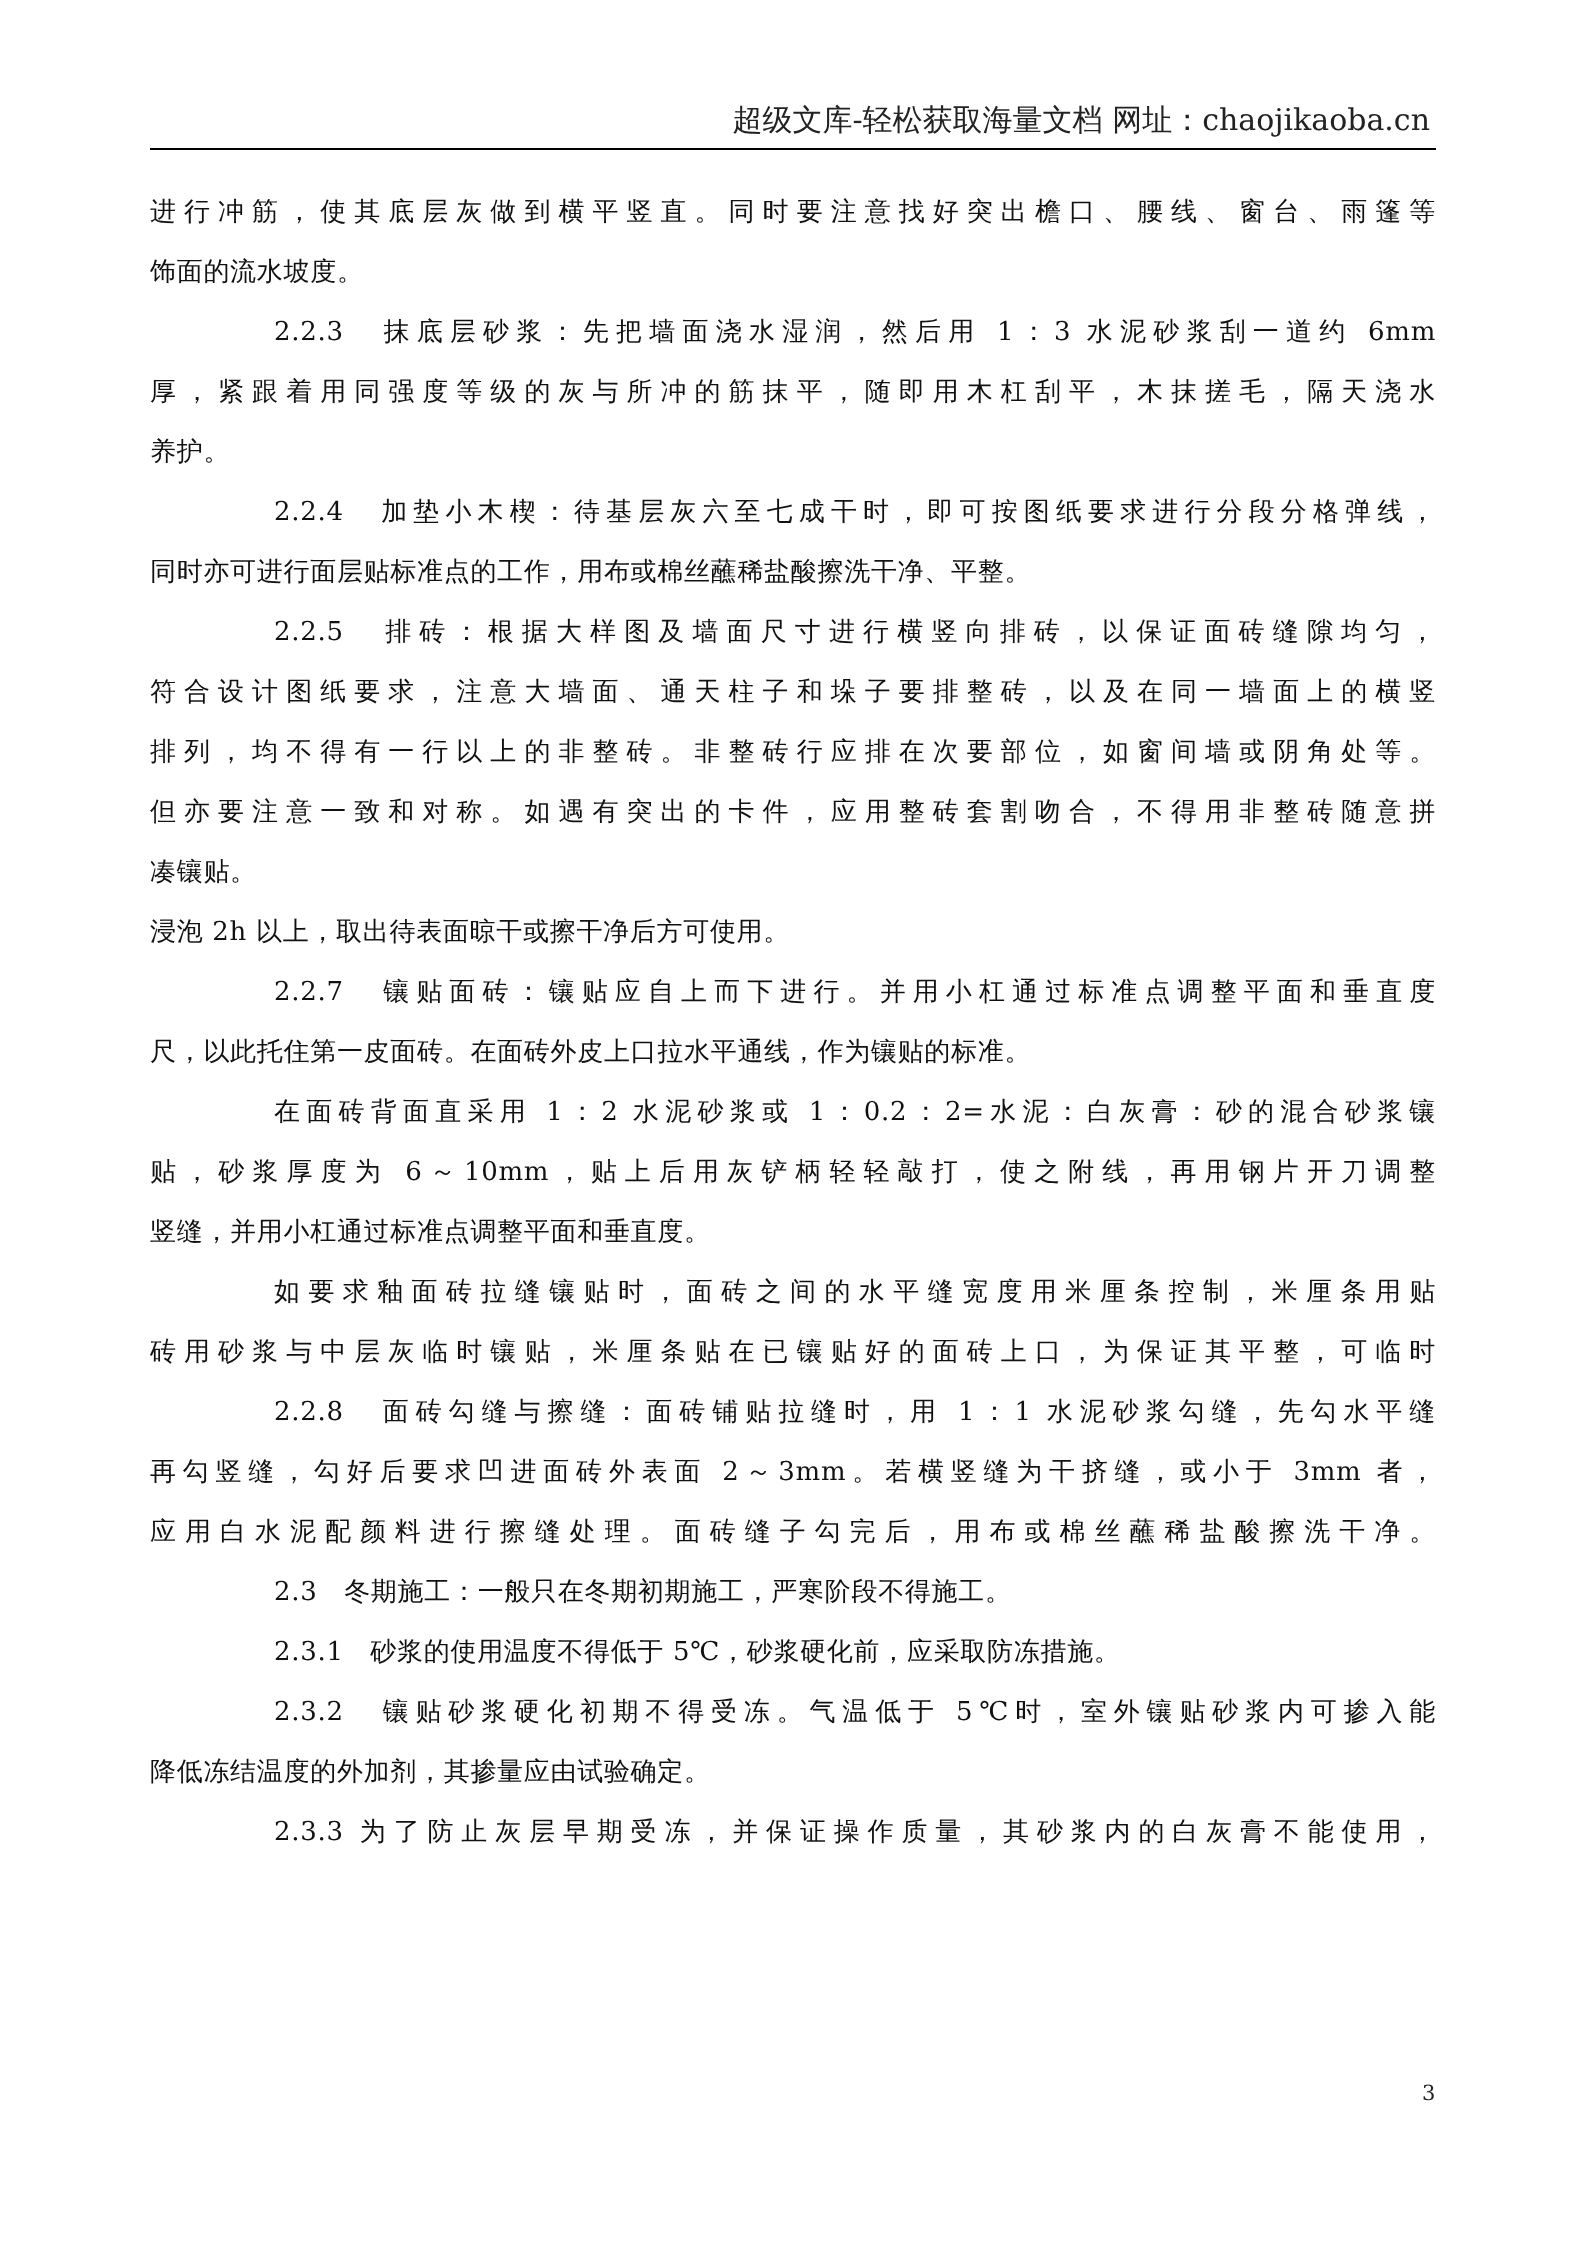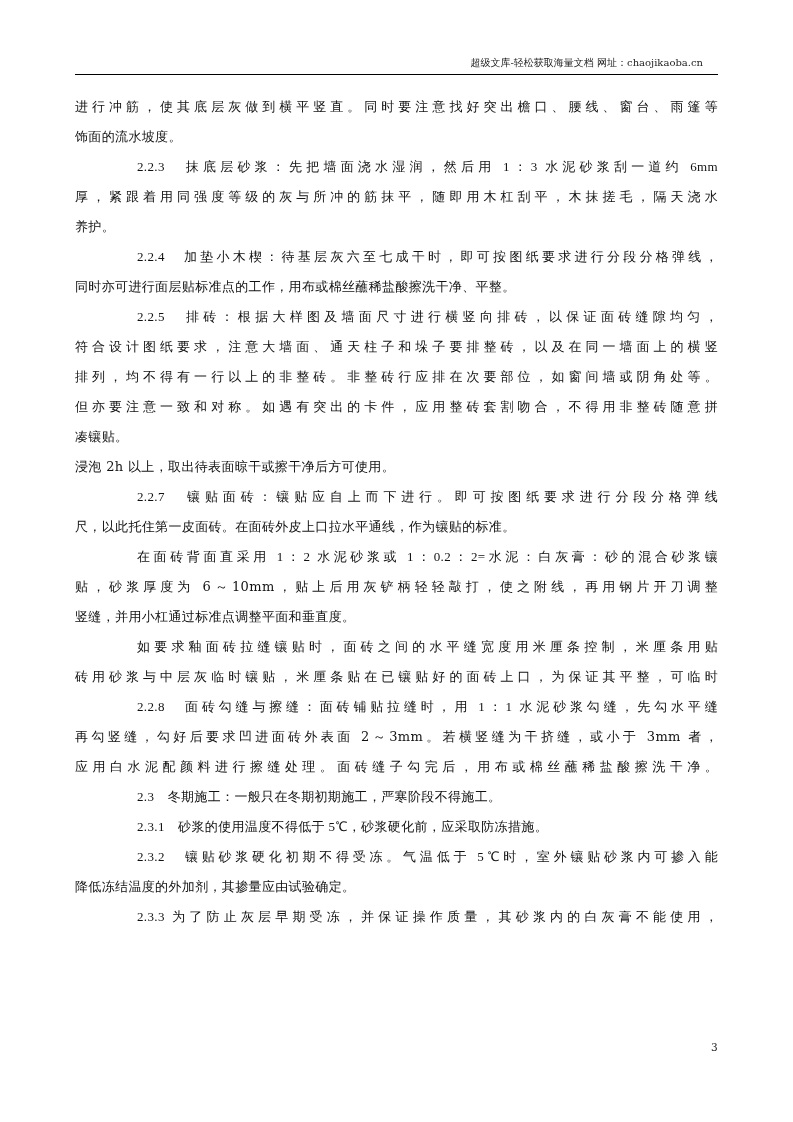--- a/index.html
+++ b/index.html
@@ -7,7 +7,7 @@
          font-family: "DejaVu Serif", "Liberation Serif", serif; color: #111; }
   .header { position: absolute; left: 75px; top: 52px; width: 643px; height: 22px;
             border-bottom: 1.3px solid #000; }
-  .header-text { position: absolute; right: 15px; bottom: 4px; font-size: 10px;
+  .header-text { position: absolute; right: 3px; bottom: 4px; font-size: 15px;
                  color: #222; white-space: nowrap; }
   .body { position: absolute; left: 75px; top: 92px; width: 643px; }
   .line { height: 30px; line-height: 30px; font-size: 13px; white-space: nowrap;

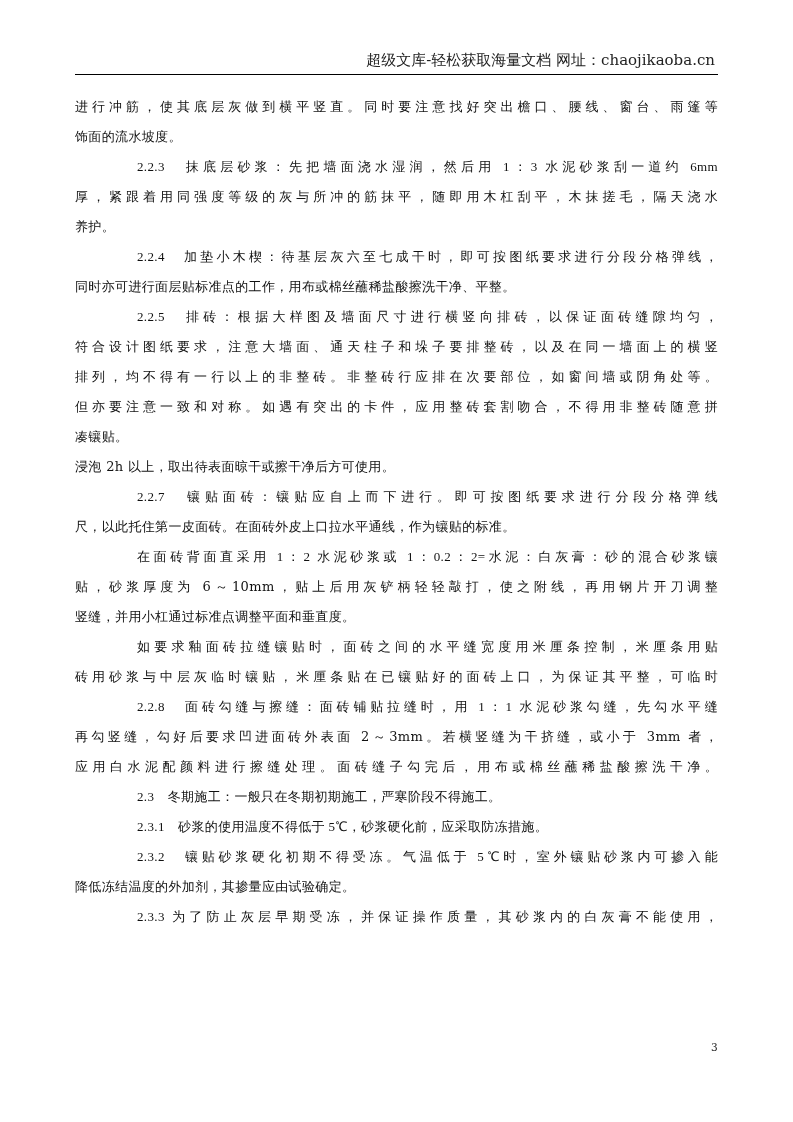--- a/index.html
+++ b/index.html
@@ -12,7 +12,7 @@
   .body { position: absolute; left: 75px; top: 92px; width: 643px; }
   .line { height: 30px; line-height: 30px; font-size: 13px; white-space: nowrap;
           overflow: hidden; letter-spacing: 0.35px; }
-  .line.indent { padding-left: 62px; font-family: Liberation Serif, serif; }
+  .line.indent { padding-left: 62px; }
   .line.justify { text-align: justify; text-align-last: justify; }
   .page-number { position: absolute; left: 711px; top: 1041px; font-size: 10.5px; color: #222; }
 </style>

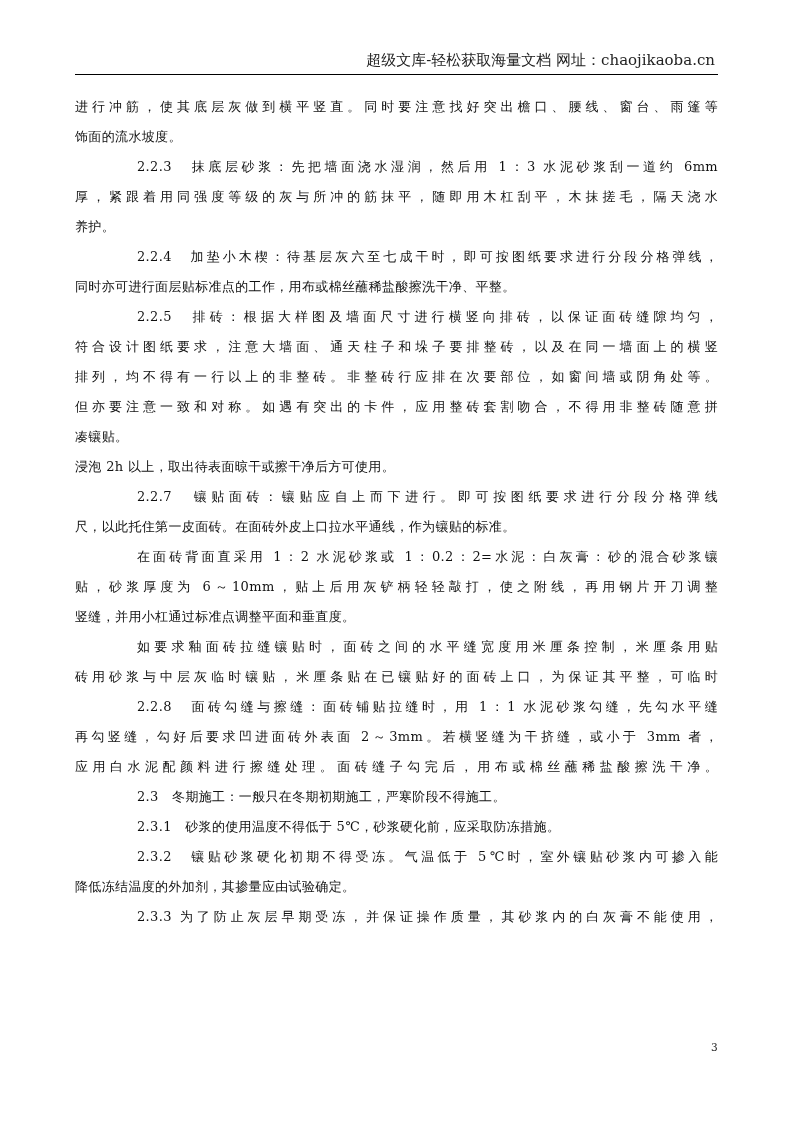--- a/index.html
+++ b/index.html
@@ -37,7 +37,7 @@
     <div class="line justify">但亦要注意一致和对称。如遇有突出的卡件，应用整砖套割吻合，不得用非整砖随意拼</div>
     <div class="line">凑镶贴。</div>
     <div class="line">浸泡 2h 以上，取出待表面晾干或擦干净后方可使用。</div>
-    <div class="line indent justify">2.2.7　镶贴面砖：镶贴应自上而下进行。即可按图纸要求进行分段分格弹线</div>
+    <div class="line indent justify">2.2.7　镶贴面砖：镶贴应自上而下进行。并用小杠通过标准点调整平面和垂直度</div>
     <div class="line">尺，以此托住第一皮面砖。在面砖外皮上口拉水平通线，作为镶贴的标准。</div>
     <div class="line indent justify">在面砖背面直采用 1：2 水泥砂浆或 1：0.2：2=水泥：白灰膏：砂的混合砂浆镶</div>
     <div class="line justify">贴，砂浆厚度为 6～10mm，贴上后用灰铲柄轻轻敲打，使之附线，再用钢片开刀调整</div>

